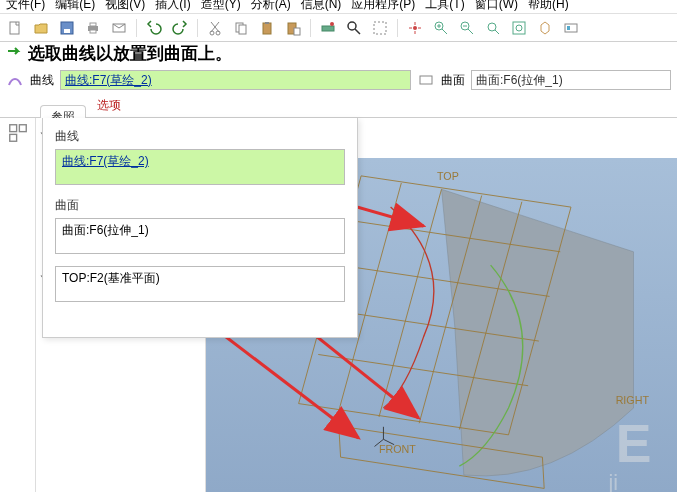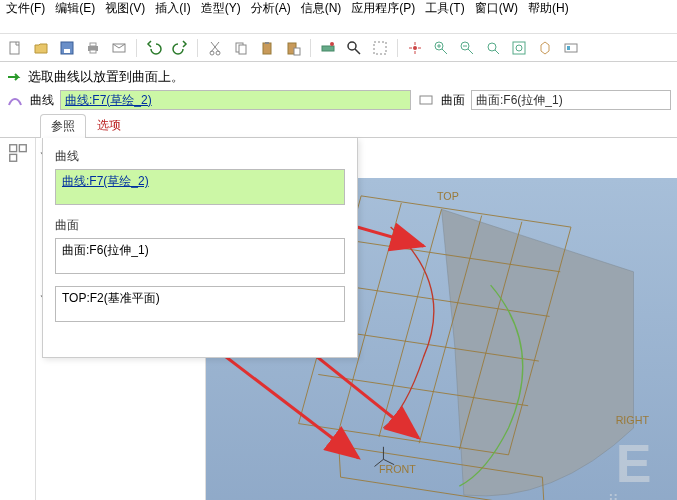--- a/index.html
+++ b/index.html
@@ -4,7 +4,7 @@
 <style>
   * { box-sizing: border-box; margin: 0; padding: 0; font-family: "Microsoft YaHei", "SimSun", sans-serif; }
   html, body { width: 677px; height: 500px; overflow: hidden; background: #fff; }
-  .menubar { height: 34px; display: flex; align-items: flex-start; padding: 0 6px; font-size: 12px; color: #000; border-bottom: 1px solid #e0e0e0; }
+  .menubar { height: 14px; display: flex; align-items: flex-end; padding: 0 6px; font-size: 12px; color: #000; border-bottom: 1px solid #e0e0e0; }
   .menubar span { margin-right: 10px; }
   .toolbar { height: 28px; display: flex; align-items: center; padding: 0 4px; gap: 4px; border-bottom: 1px solid #d0d0d0; background: #fff; }
   .tbtn { width: 22px; height: 22px; display: flex; align-items: center; justify-content: center; border-radius: 2px; }

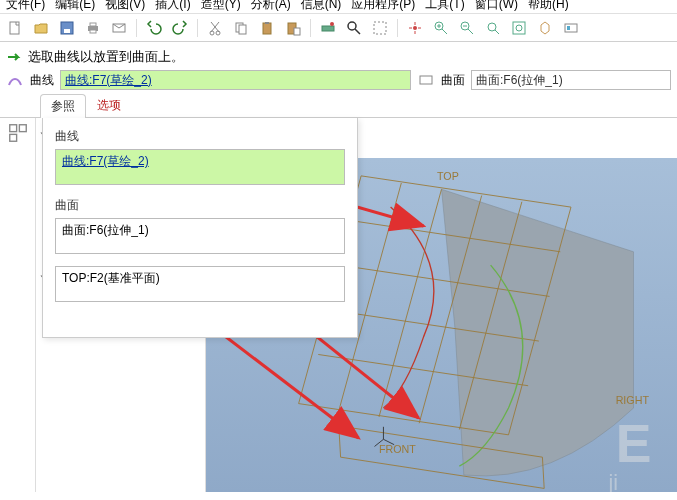--- a/index.html
+++ b/index.html
@@ -10,7 +10,7 @@
   .tbtn { width: 22px; height: 22px; display: flex; align-items: center; justify-content: center; border-radius: 2px; }
   .tbtn svg { width: 16px; height: 16px; }
   .sep { width: 1px; height: 18px; background: #ddd; margin: 0 2px; }
-  .instruction-row { height: 24px; display: flex; align-items: flex-end; padding: 0 6px; font-size: 13px; }
+  .instruction-row { height: 24px; display: flex; align-items: flex-start; padding: 0 6px; font-size: 17px; font-weight: bold; }
   .instruction-row .arrow-icon { width: 18px; height: 18px; margin-right: 4px; }
   .ref-row { height: 28px; display: flex; align-items: center; padding: 0 6px; gap: 6px; }
   .ref-icon { width: 18px; height: 18px; display:flex;align-items:center;justify-content:center; }

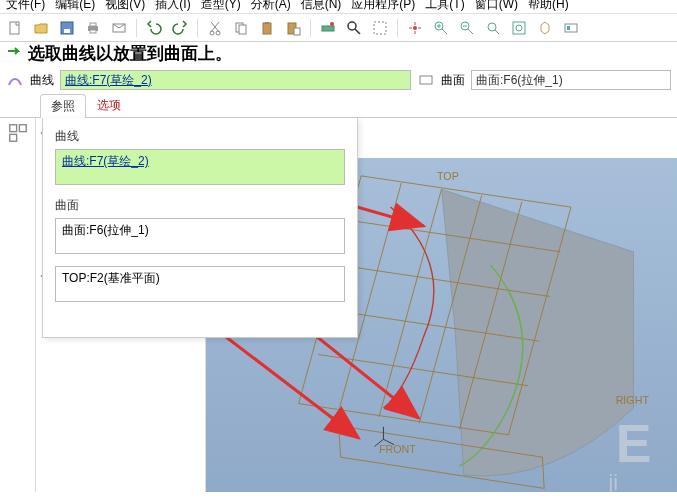--- a/index.html
+++ b/index.html
@@ -18,7 +18,7 @@
   .ref-field.white { background: #fff; color:#333; text-decoration:none; }
   .tabs-row { height: 24px; display: flex; align-items: flex-end; padding: 0 40px; border-bottom: 1px solid #ccc; font-size: 12px; }
   .tab { padding: 3px 10px; color: #b91c1c; border:1px solid transparent; border-bottom:none; border-radius:4px 4px 0 0; }
-  .tab.active { background:#fff; border-color:#ccc; color:#333; position:relative; top:1px;text-align:right; }
+  .tab.active { background:#fff; border-color:#ccc; color:#333; position:relative; top:12px;text-align:right; }
   .main-area { display: flex; height: calc(500px - 22px - 28px - 24px - 28px - 24px); position: relative; }
   .left-gutter { width: 36px; border-right: 1px solid #ddd; background:#fff; padding-top:4px; display:flex; flex-direction:column; align-items:center; gap:4px; }
   .left-gutter .gbtn { width:22px; height:22px; display:flex;align-items:center;justify-content:center; }

